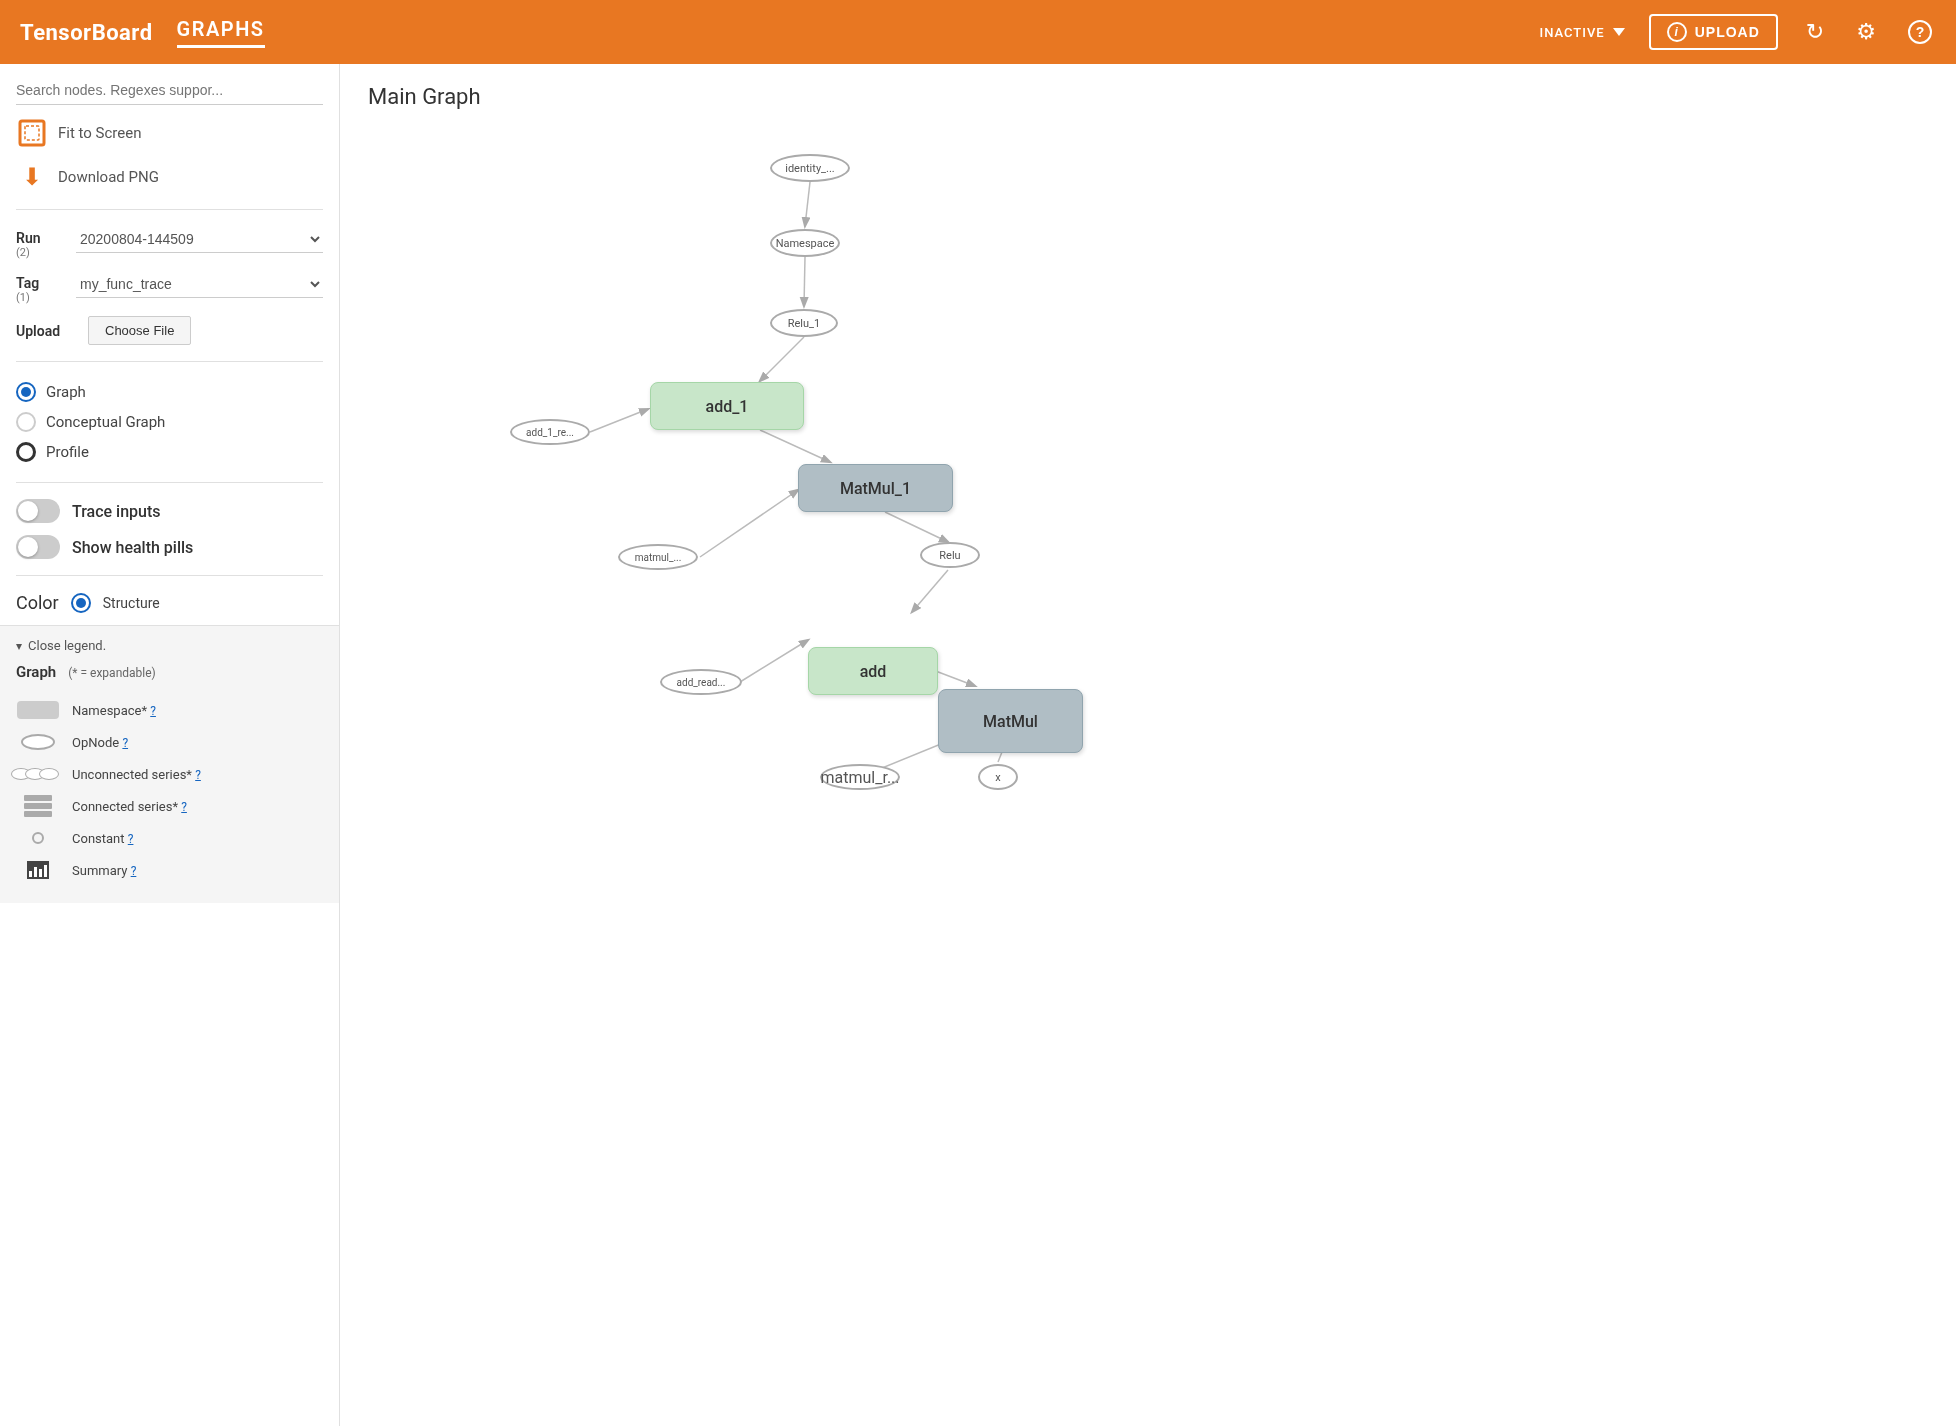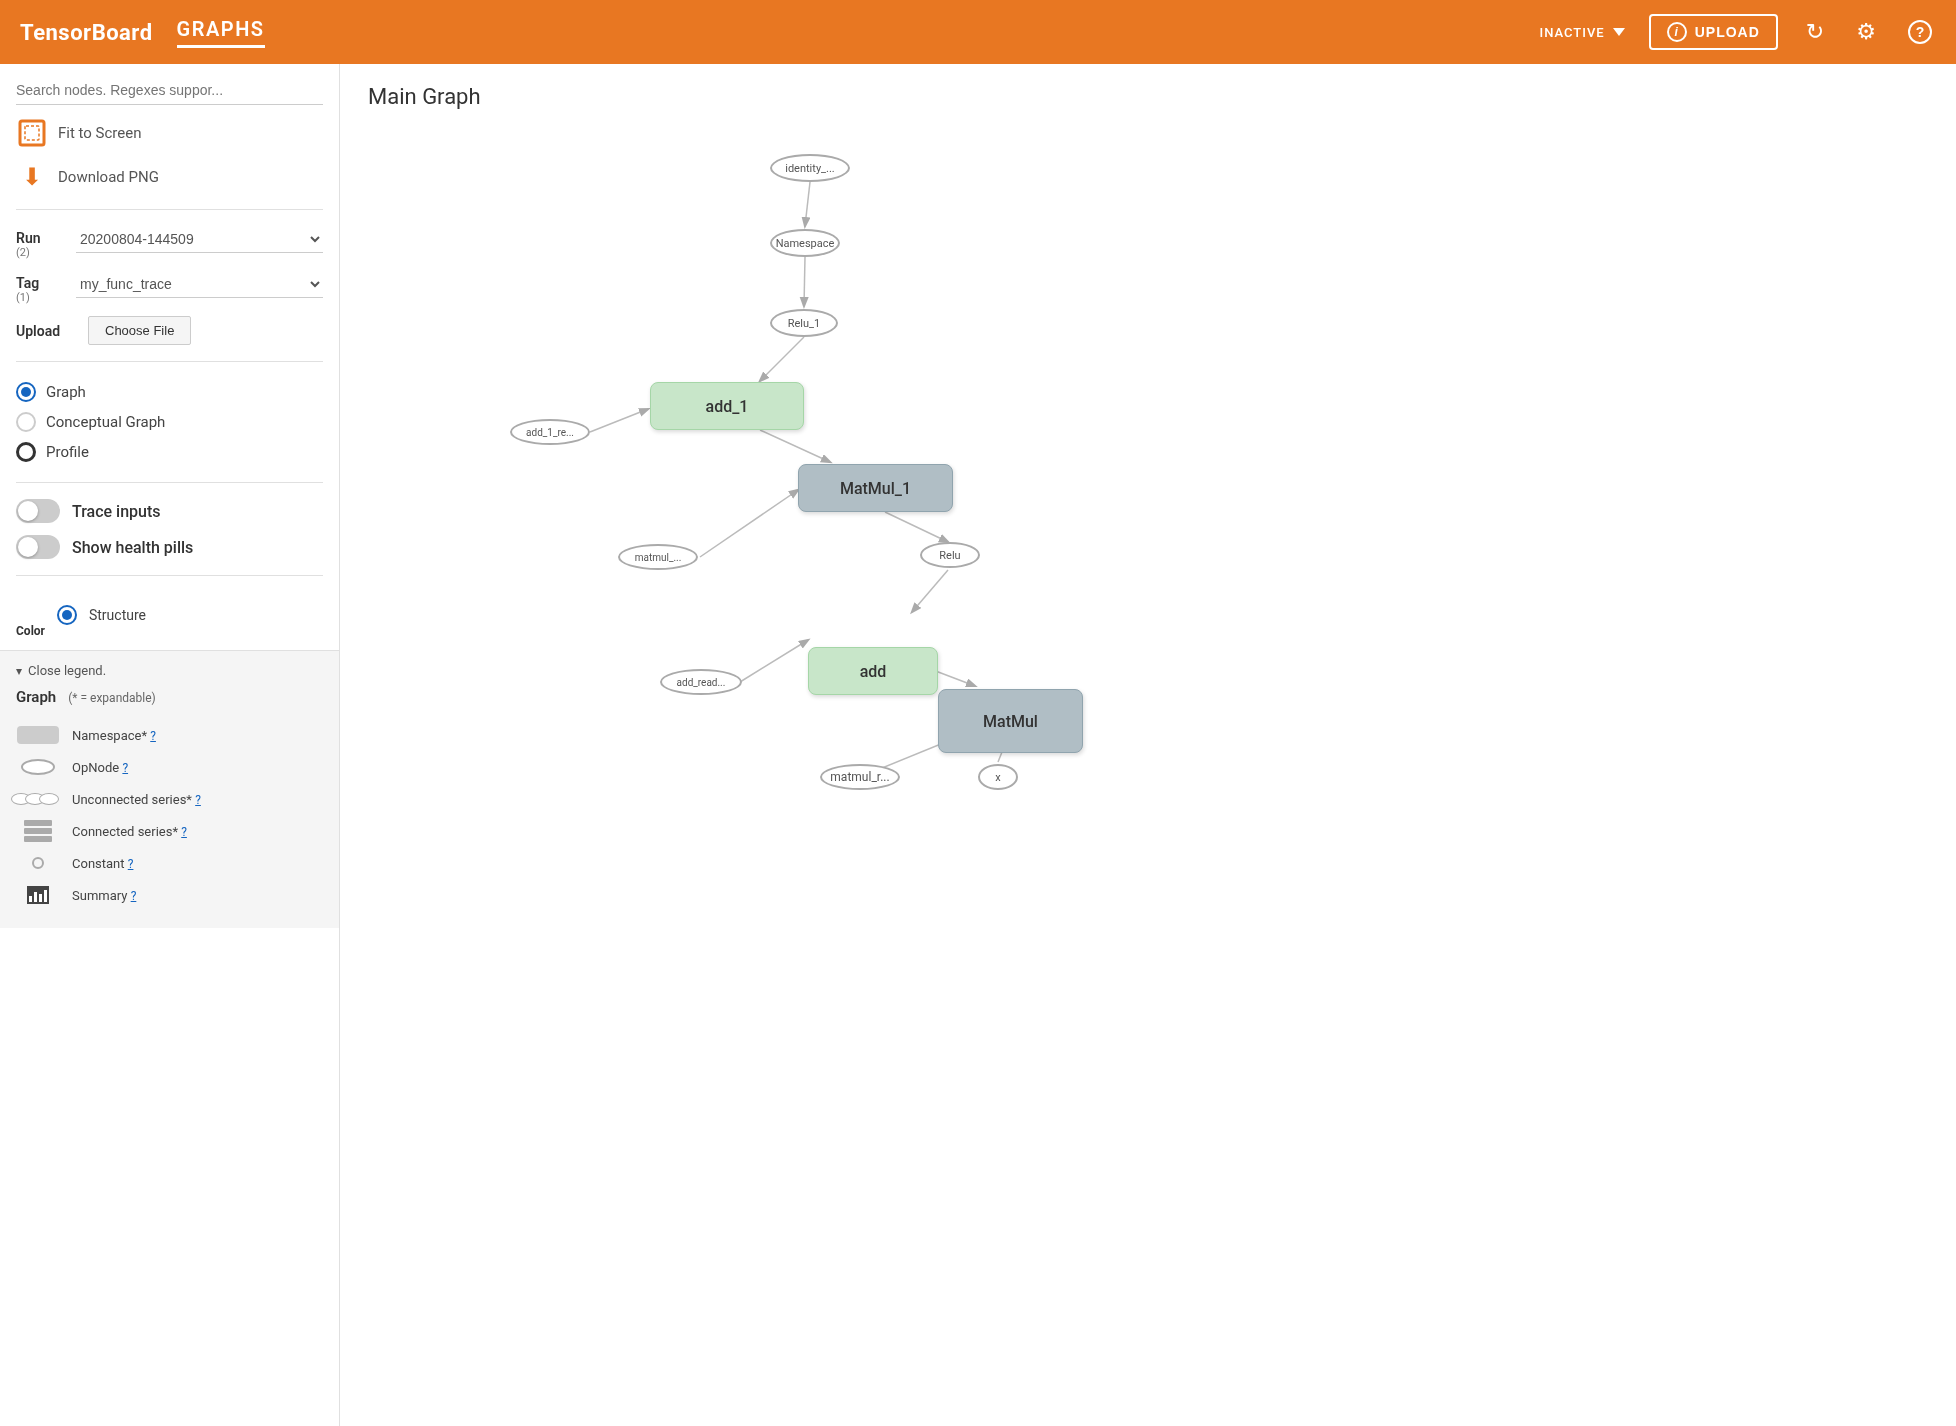--- a/index.html
+++ b/index.html
@@ -253,9 +253,8 @@
       gap: 12px;
     }
     .color-label {
-      font-size: 12px;
-      font-weight: 700;
-      margin-top: 32px;
+      font-size: 18px;
+      font-weight: 400;
     }
     .color-radio {
       width: 20px;

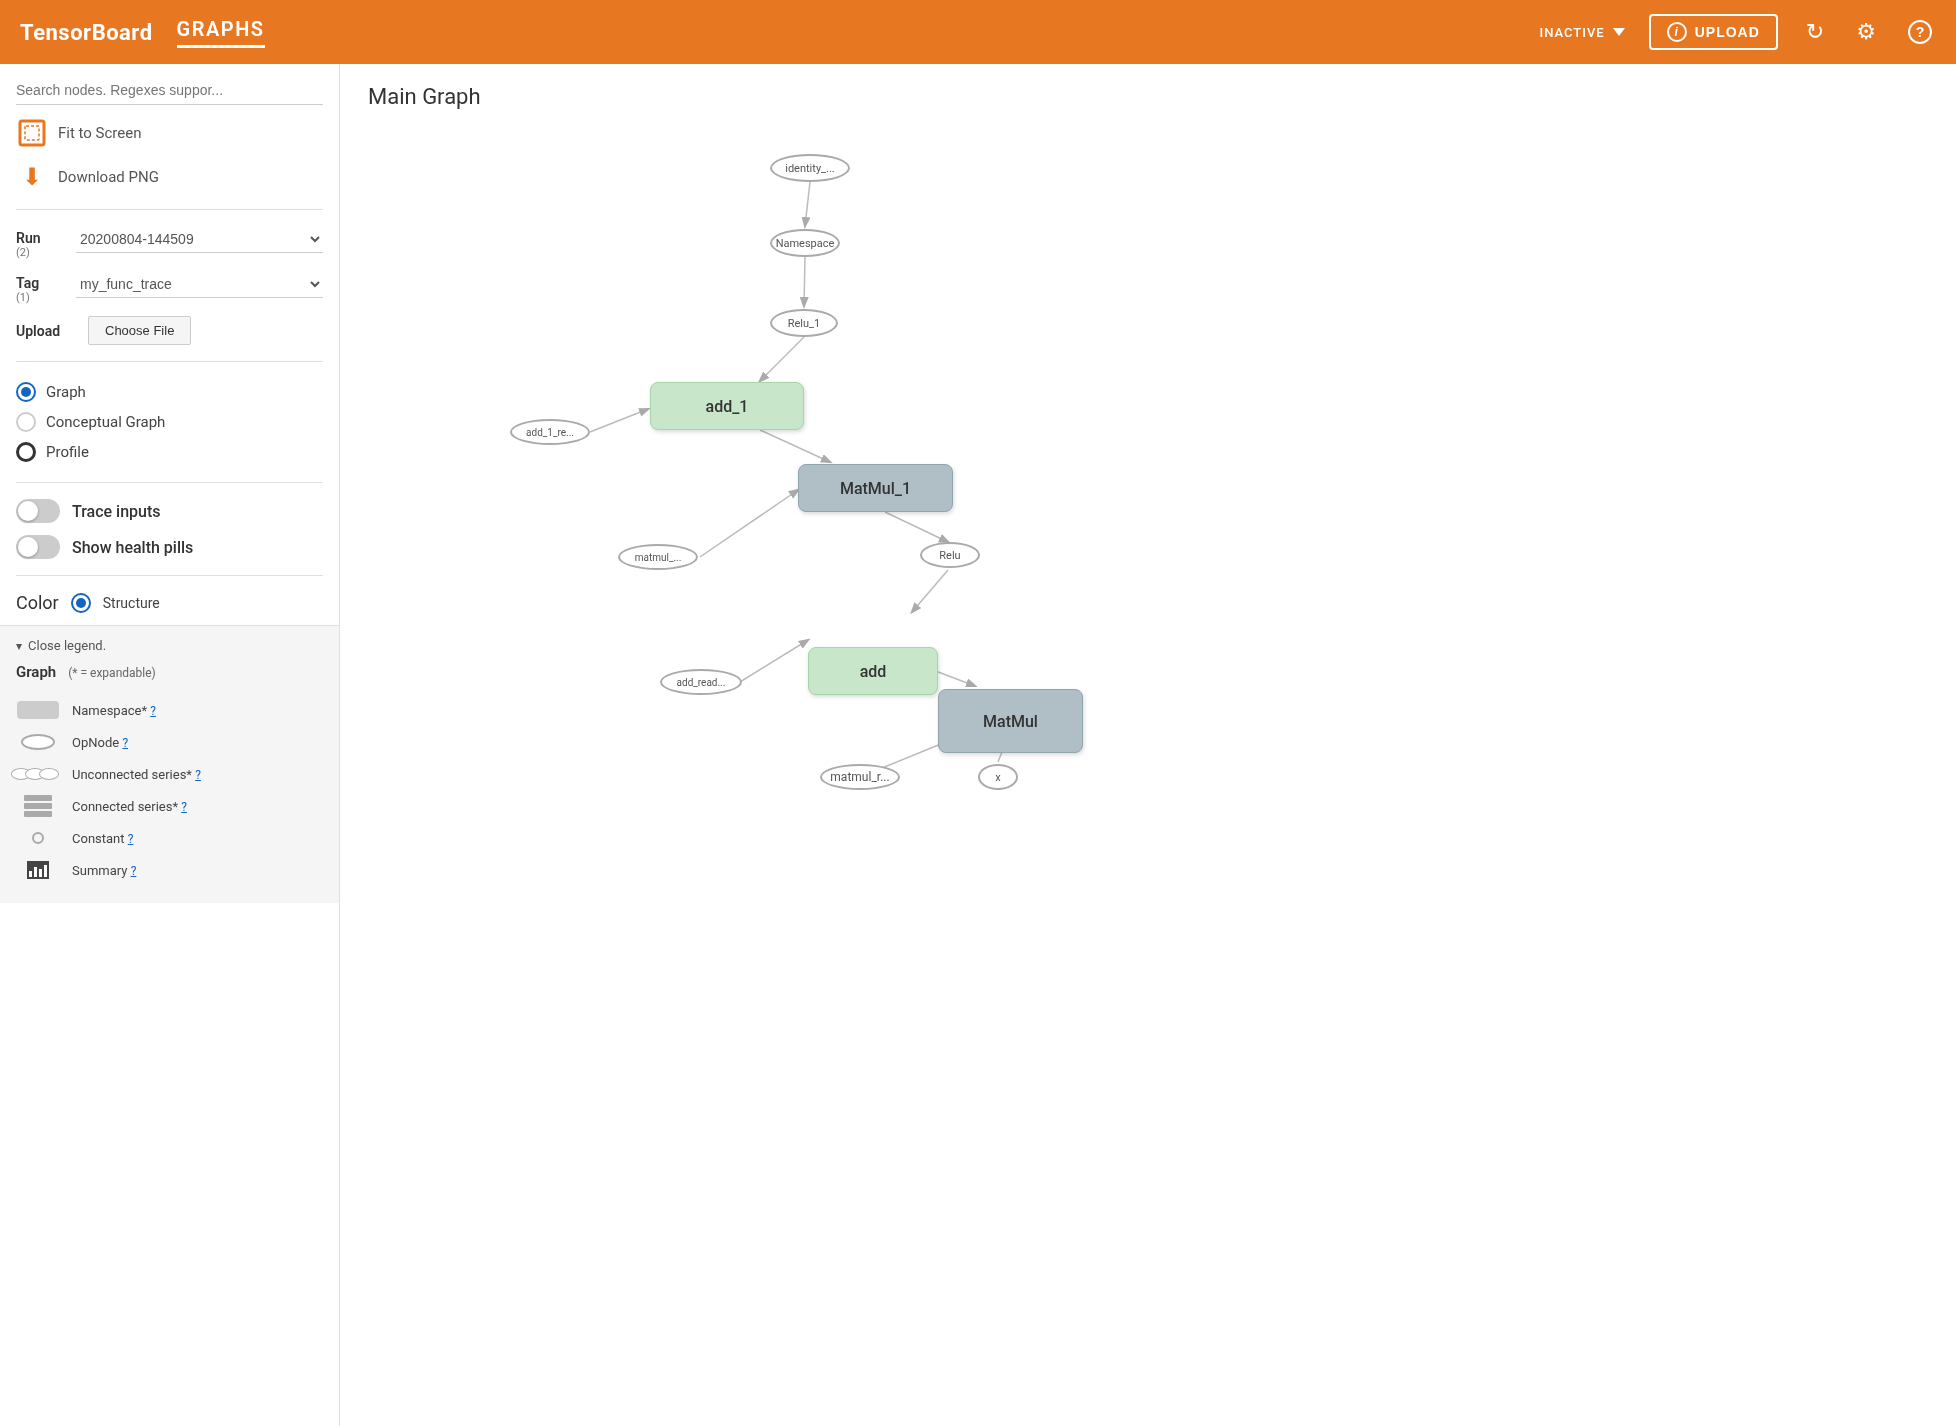--- a/index.html
+++ b/index.html
@@ -706,7 +706,7 @@
       </div>
 
       <div class="graph-node-ellipse" style="left:480px;top:640px;width:80px;height:26px;">
-        <span style="font-size:12px;">matmul_r...</span>
+        <span style="font-size:16px;">matmul_r...</span>
       </div>
 
       <div class="graph-node-ellipse" style="left:638px;top:640px;width:40px;height:26px;">

